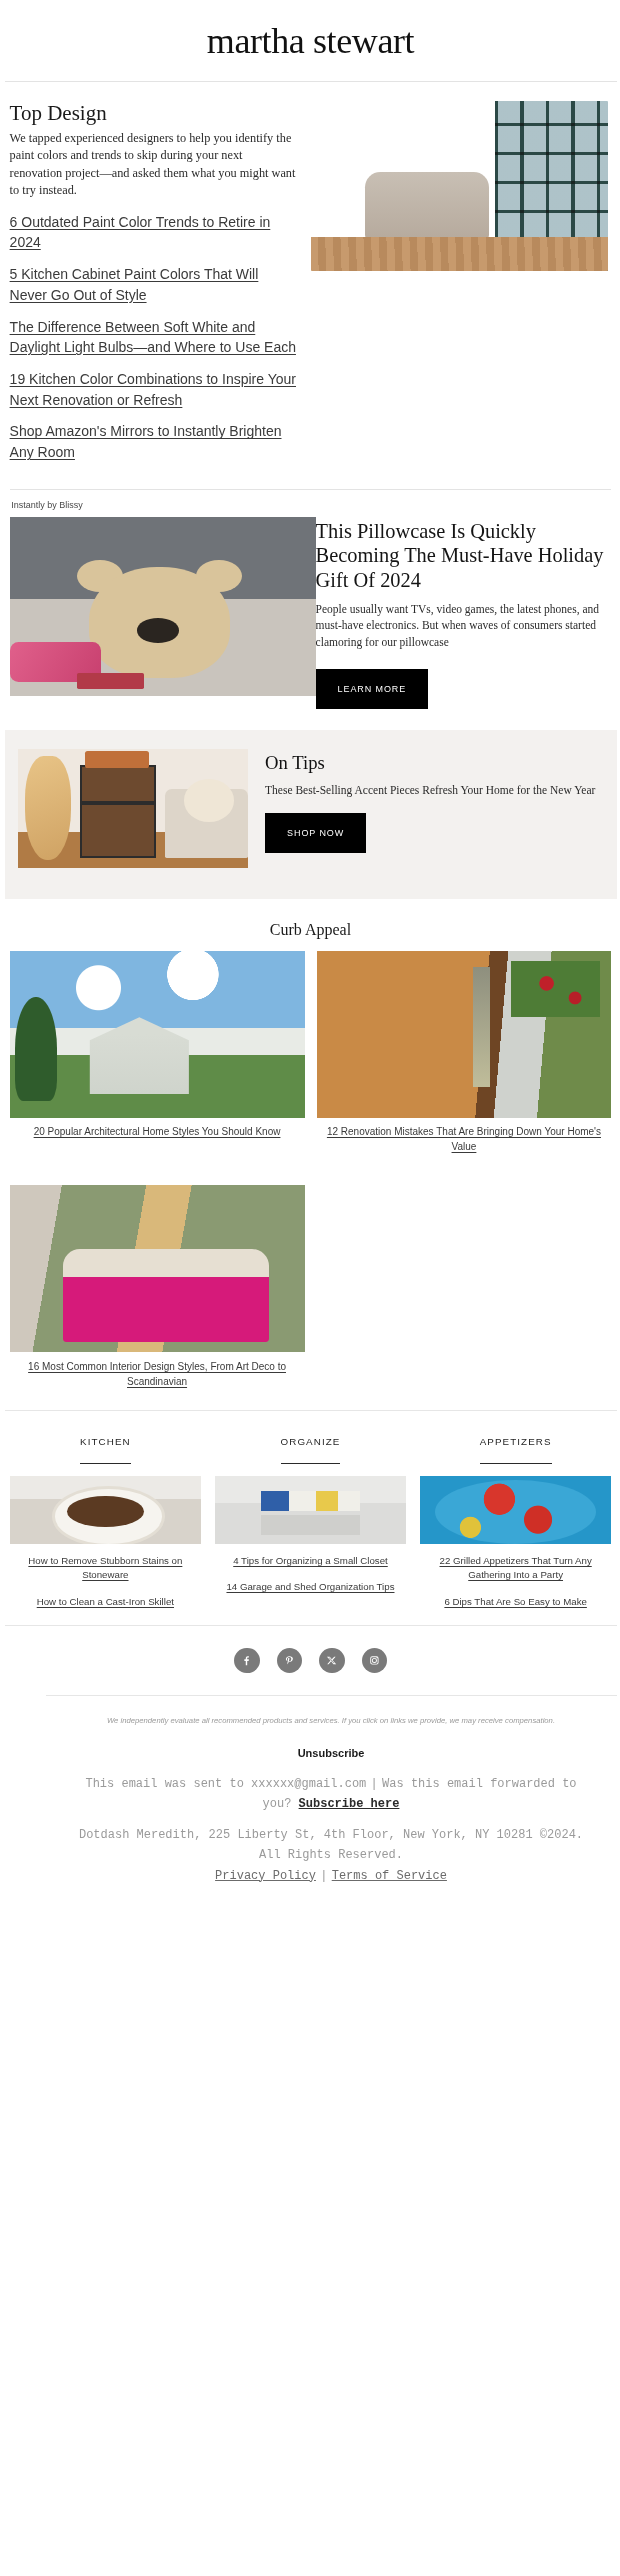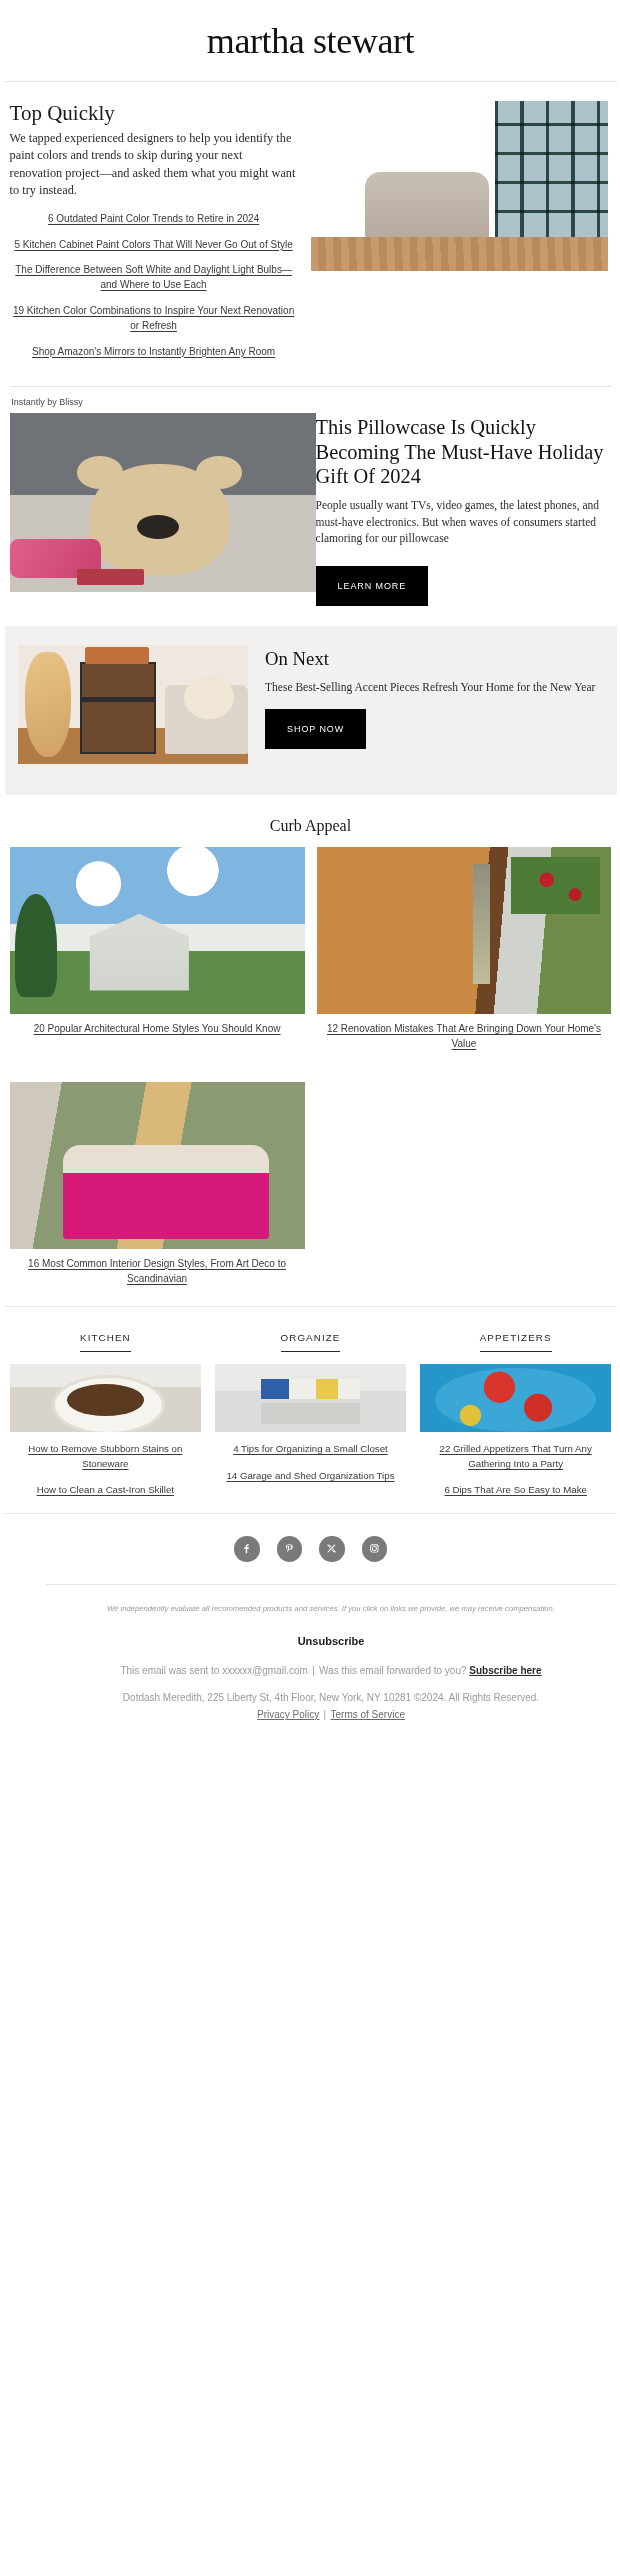--- a/index.html
+++ b/index.html
@@ -325,7 +325,7 @@
 
   <div class="trends">
     <div class="trends-left">
-      <h2 class="sec-title">Top Quickly</h2>
+      <h2 class="sec-title">Top Design</h2>
       <p class="sec-dek">We tapped experienced designers to help you identify the paint colors and trends to skip during your next renovation project—and asked them what you might want to try instead.</p>
       <div class="link-list">
         <a href="#">6 Outdated Paint Color Trends to Retire in 2024</a>

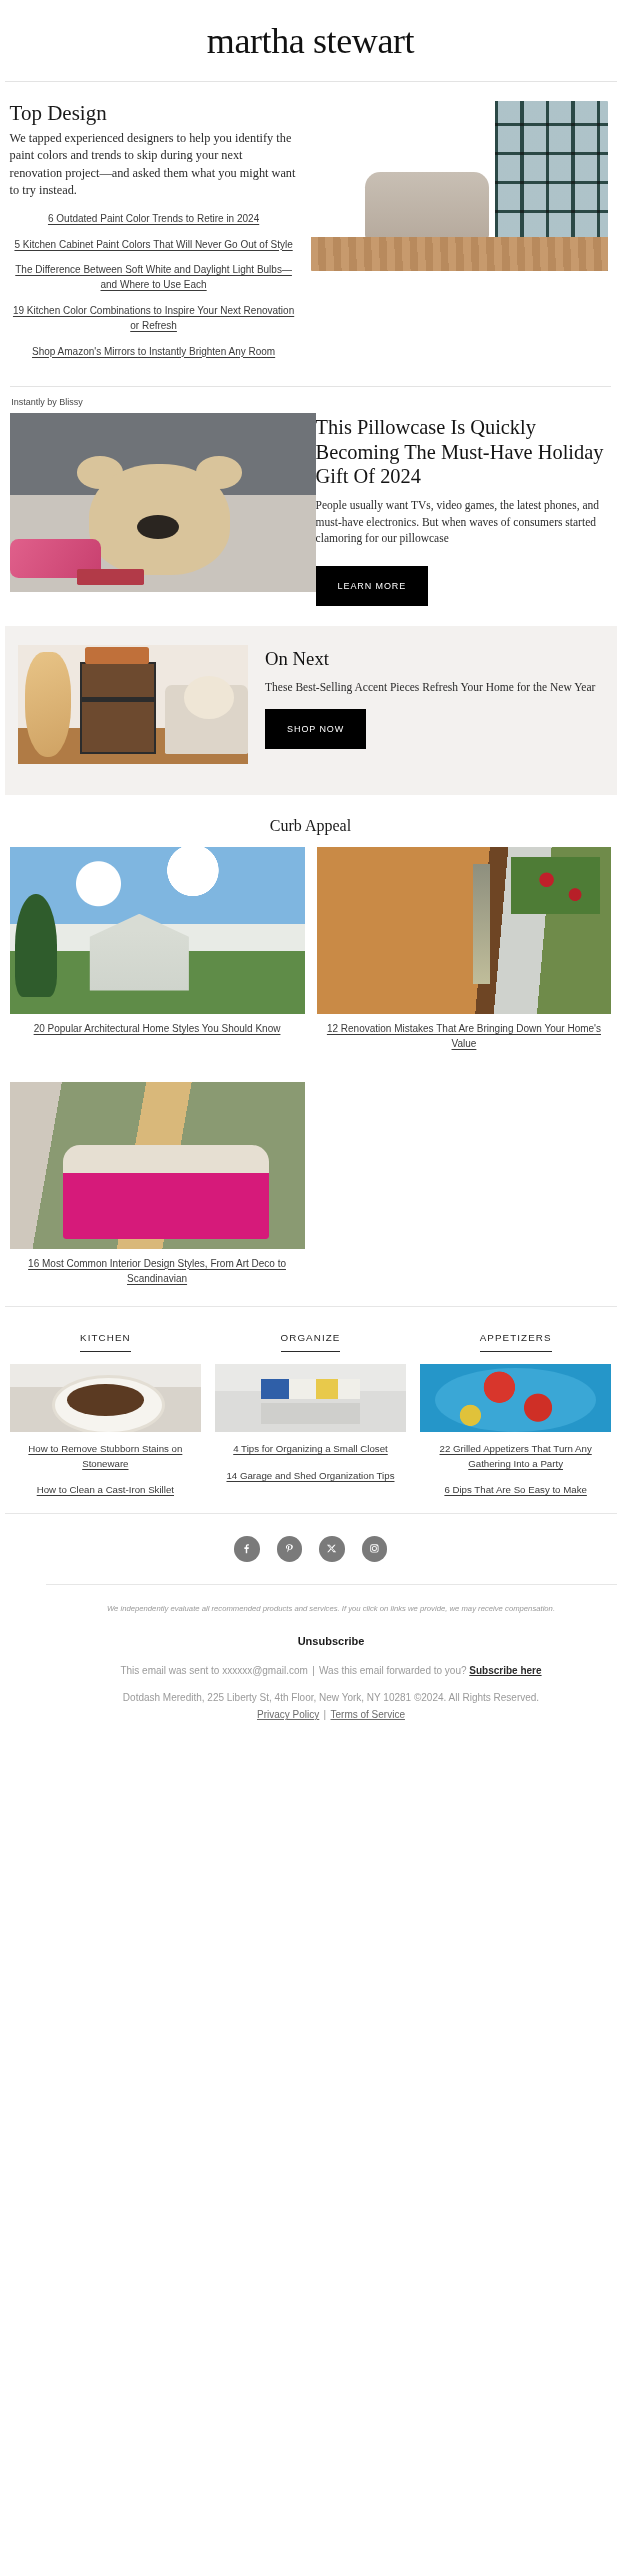--- a/index.html
+++ b/index.html
@@ -54,13 +54,12 @@
   .link-list a {
     display:block;
     font-family:"Liberation Sans", sans-serif;
-    font-size:10px;
+    font-size:14px;
     line-height:1.48;
     color:#3a3a3a;
     text-decoration:underline;
     text-underline-offset:1.7px;
     margin-bottom:11px;
-    text-align:center;
   }
   .hero-img {
     width:100%;

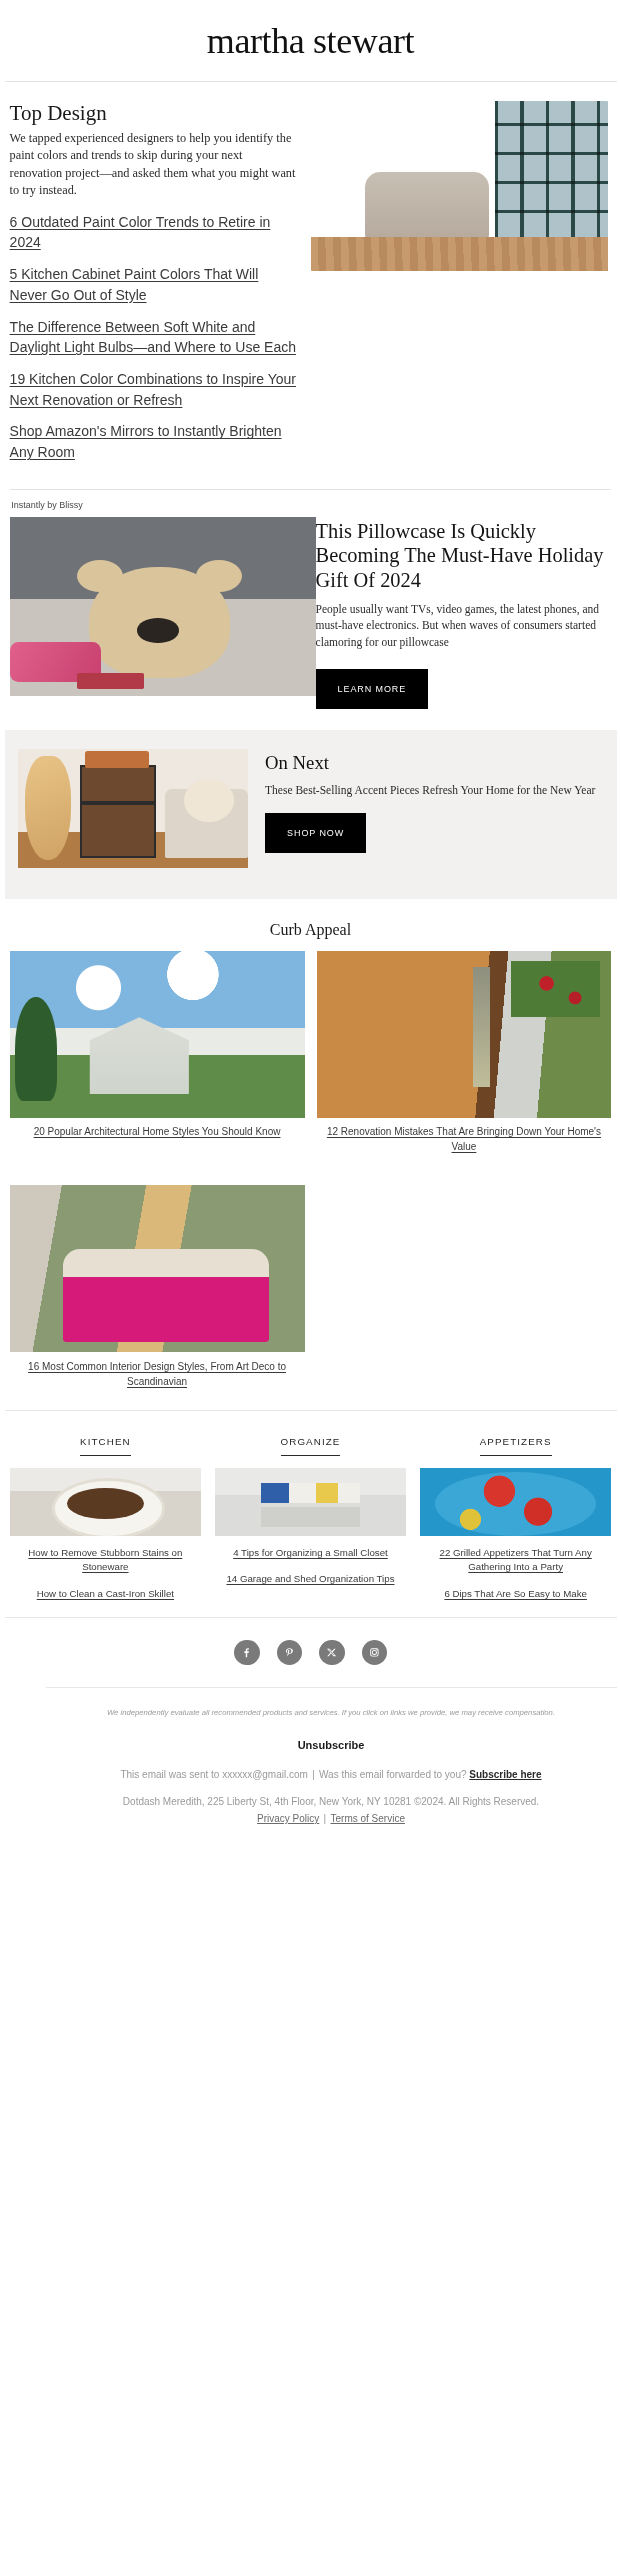--- a/index.html
+++ b/index.html
@@ -373,7 +373,7 @@
         <div class="cushion"></div>
       </div>
       <div class="onsale-txt">
-        <h3 class="onsale-h">On Next</h3>
+        <h3 class="onsale-h">On Tips</h3>
         <p class="onsale-p">These Best-Selling Accent Pieces Refresh Your Home for the New Year</p>
         <a class="btn-dark" href="#">SHOP NOW</a>
       </div>

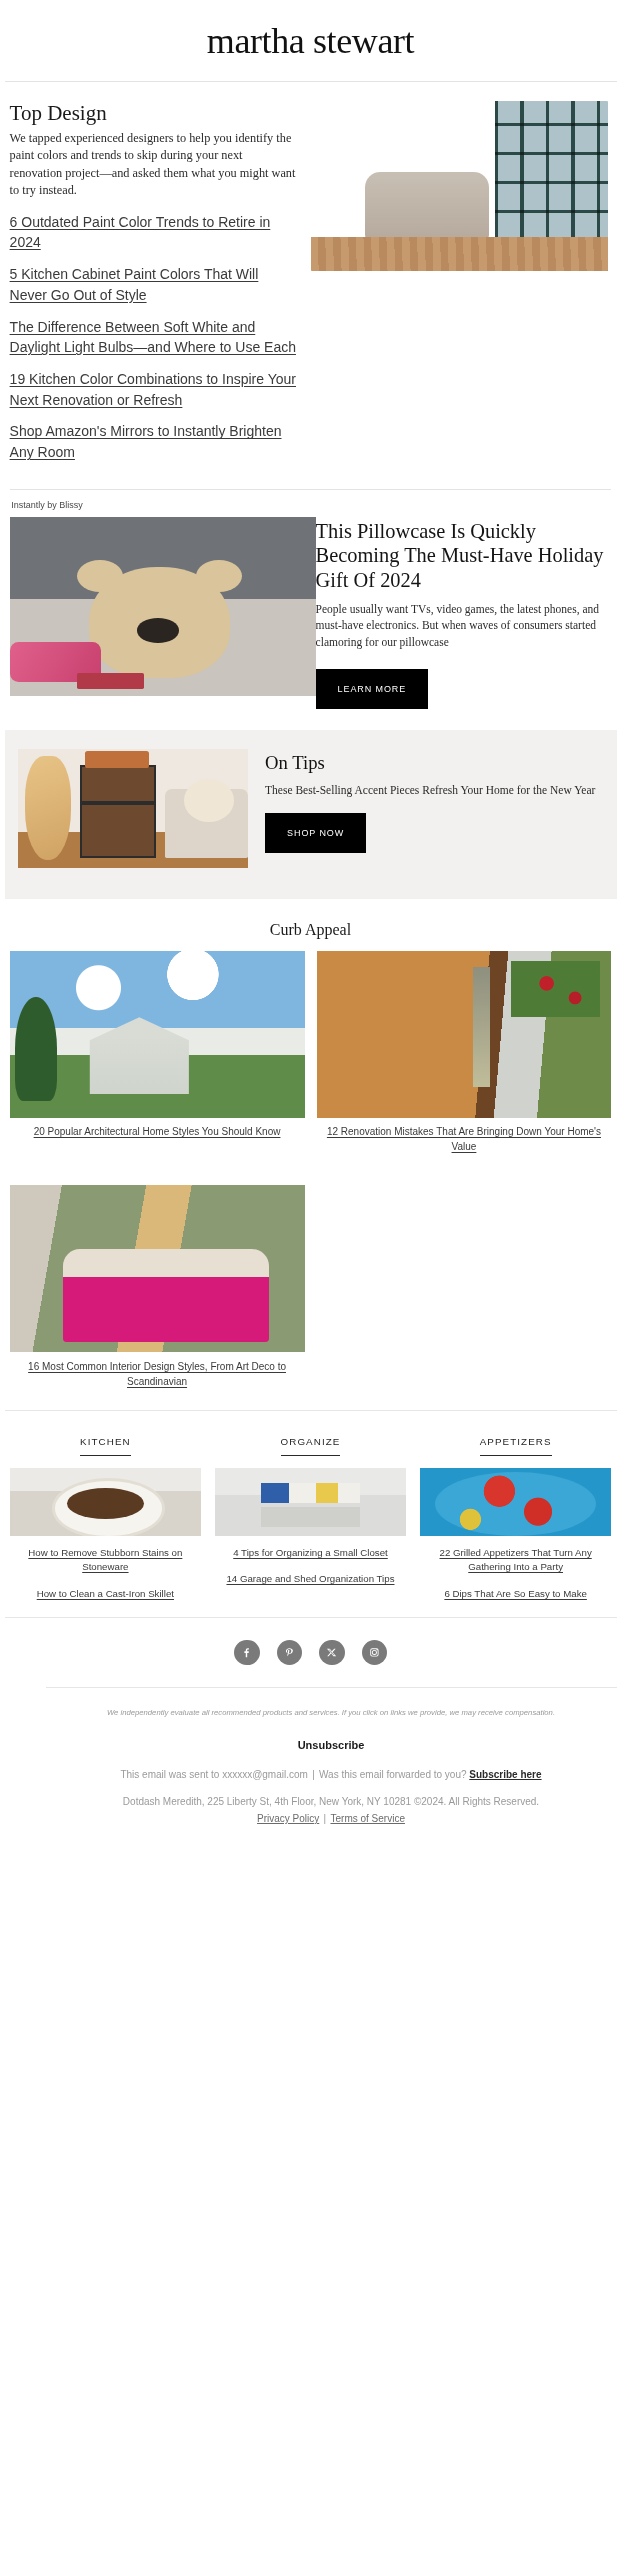--- a/index.html
+++ b/index.html
@@ -260,7 +260,7 @@
   .col-h {
     font-family:"Liberation Sans", sans-serif;
     font-size:9.8px; letter-spacing:1.1px; color:#1f1f1f;
-    display:inline-block; padding-bottom:8px; border-bottom:0.9px solid #2a2a2a;
+    display:inline-block; padding-bottom:16px; border-bottom:0.9px solid #2a2a2a;
     margin-bottom:12px;
   }
   .col-img { width:100%; height:68px; display:block; margin-bottom:6.8px; }

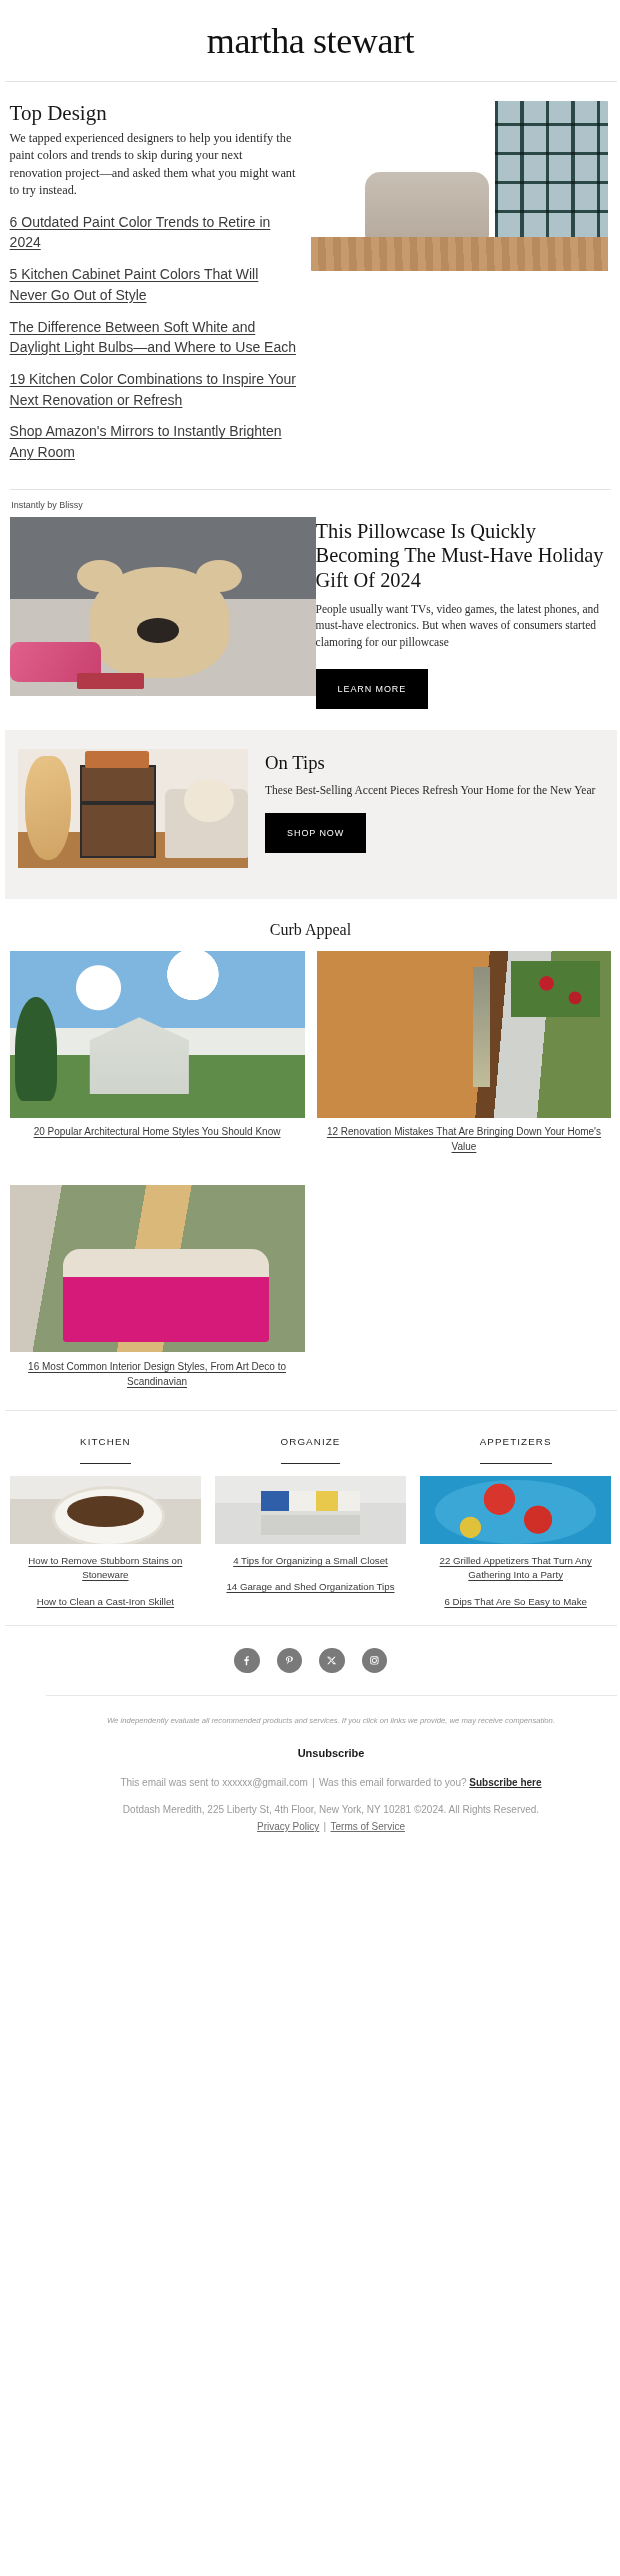--- a/index.html
+++ b/index.html
@@ -306,8 +306,8 @@
     text-decoration:none; margin-bottom:15.3px;
   }
   .fine {
-    font-family:Liberation Sans, sans-serif;
-    font-size:10px; line-height:1.7; color:#9a9a9a; margin:0 0 10.2px 0;
+    font-family:Liberation Mono, monospace;
+    font-size:12px; line-height:1.7; color:#9a9a9a; margin:0 0 10.2px 0;
   }
   .fine a { color:#6b6b6b; text-decoration:underline; }
   .fine .sep { padding:0 4.3px; }

